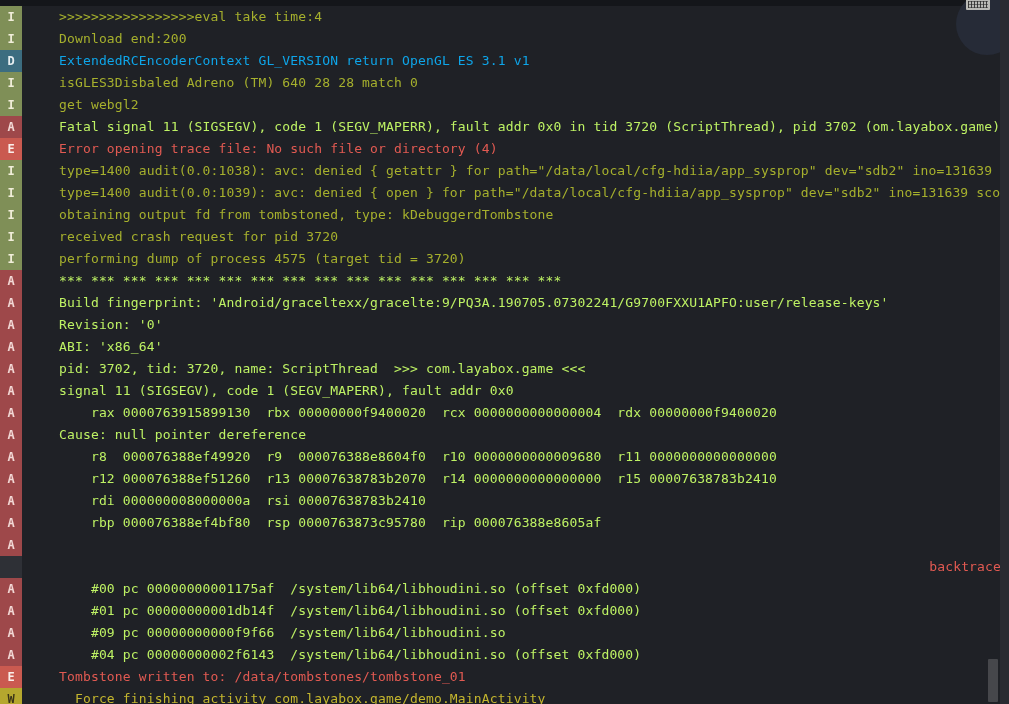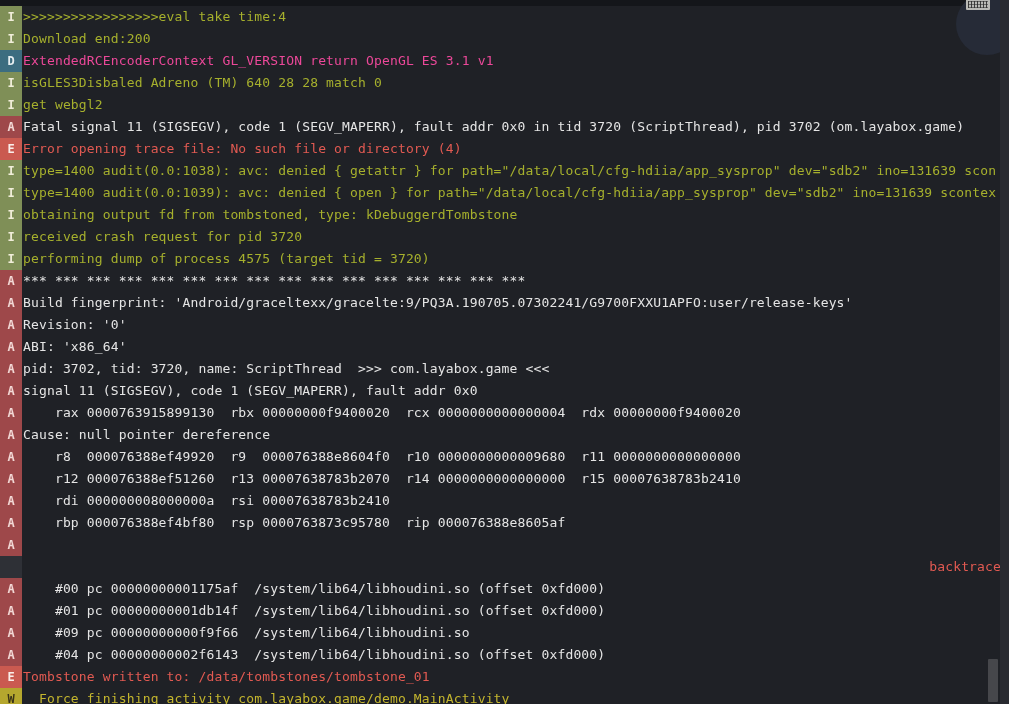--- a/index.html
+++ b/index.html
@@ -19,6 +19,7 @@
     flex:1 1 auto;padding-left:1px;white-space:pre;overflow:hidden;
     font:13px/22px "DejaVu Sans Mono","Liberation Mono",monospace;
     letter-spacing:0.15px;
+    margin-left:36px;
   }
   .lvl-I .badge{background:#7f8f57;color:#f1eeda;}
   .lvl-I .text{color:#a6b02d;}

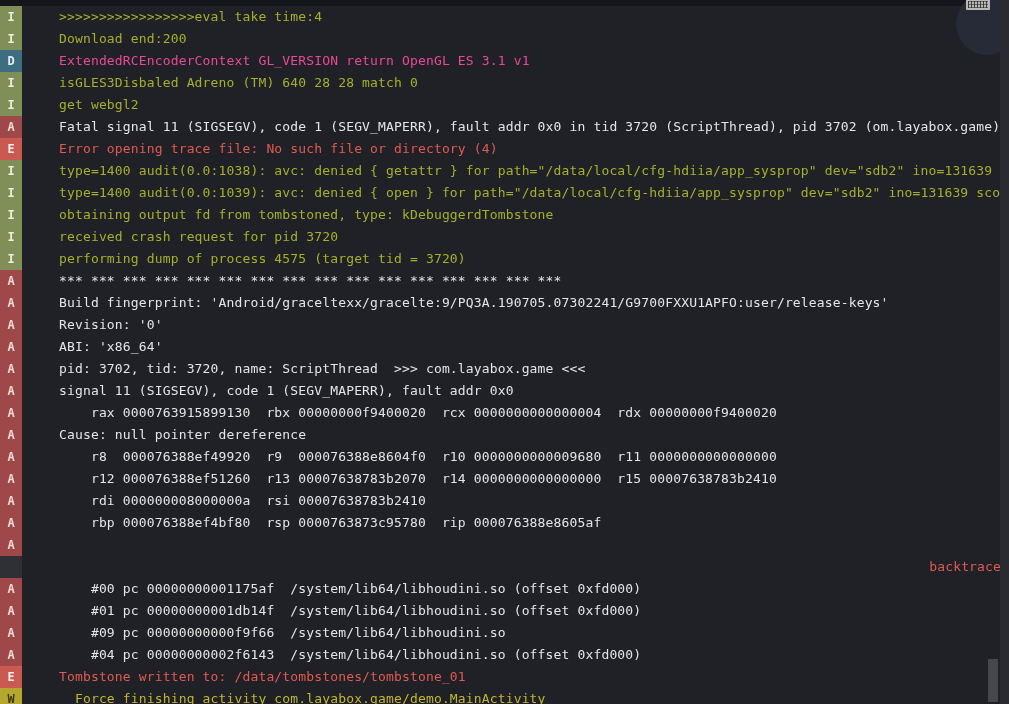--- a/index.html
+++ b/index.html
@@ -24,7 +24,7 @@
   .lvl-I .badge{background:#7f8f57;color:#f1eeda;}
   .lvl-I .text{color:#a6b02d;}
   .lvl-D .badge{background:#3c6d80;color:#e6eef0;}
-  .lvl-D .text{color:#ec4899;}
+  .lvl-D .text{color:#0ea5e9;}
   .lvl-A .badge{background:#9e484a;color:#f3d9d6;}
   .lvl-A .text{color:#e5e5e5;}
   .lvl-E .badge{background:#ca5a50;color:#faeeea;}

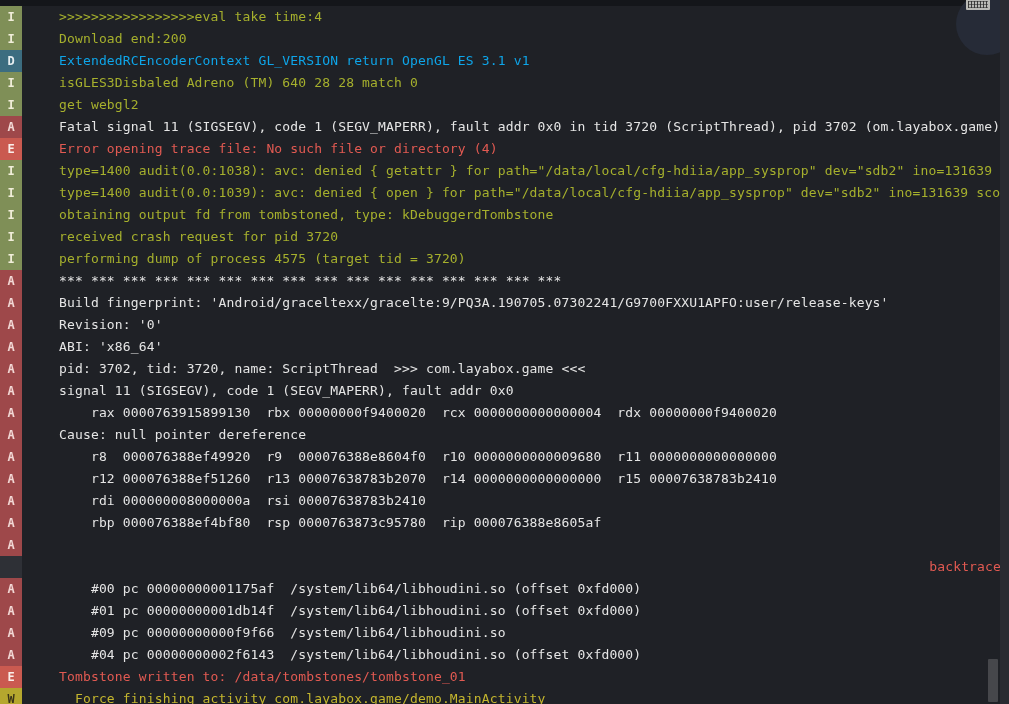--- a/index.html
+++ b/index.html
@@ -26,7 +26,7 @@
   .lvl-D .badge{background:#3c6d80;color:#e6eef0;}
   .lvl-D .text{color:#0ea5e9;}
   .lvl-A .badge{background:#9e484a;color:#f3d9d6;}
-  .lvl-A .text{color:#e5e5e5;}
+  .lvl-A .text{color:#bef264;}
   .lvl-E .badge{background:#ca5a50;color:#faeeea;}
   .lvl-E .text{color:#e25a52;}
   .lvl-W .badge{background:#b5a72e;color:#3b3418;}

